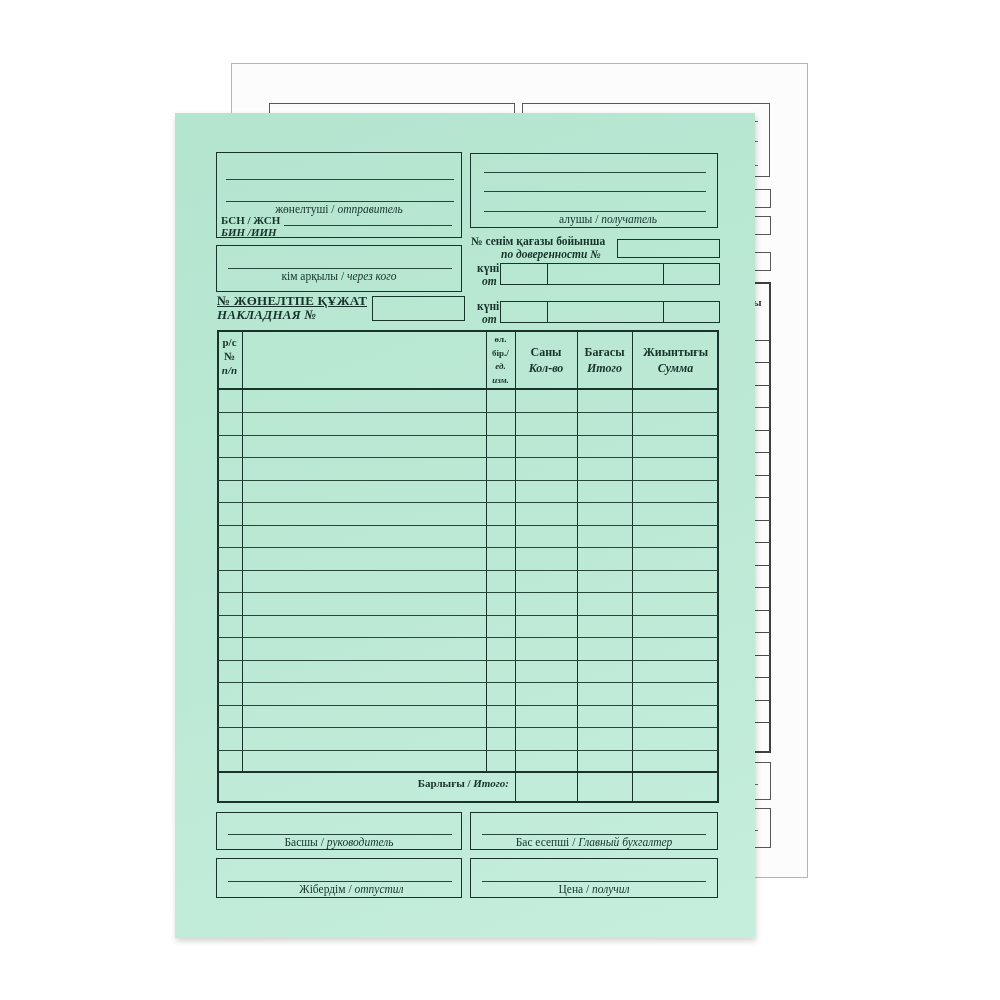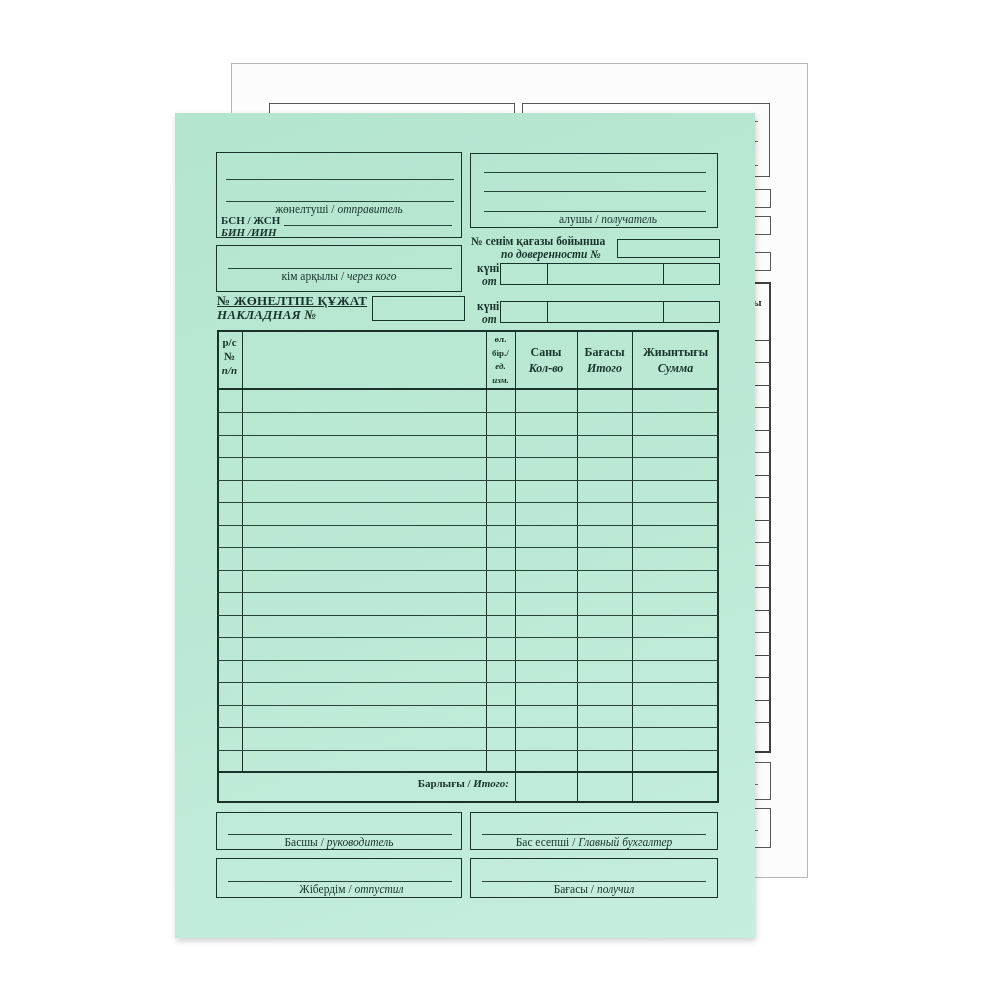--- a/index.html
+++ b/index.html
@@ -177,7 +177,7 @@
   <div class="abs gbox" style="left:470px; top:858px; width:248px; height:40px; border-width:1.4px;"></div>
   <div class="abs gline" style="left:482px; top:881px; width:224px;"></div>
   <div class="abs lbl nw" style="left:470px; top:883px; width:248px;">
-    <span>Бағасы /</span>
+    <span>Цена /</span>
     <span class="ru">получил</span>
   </div>
 

